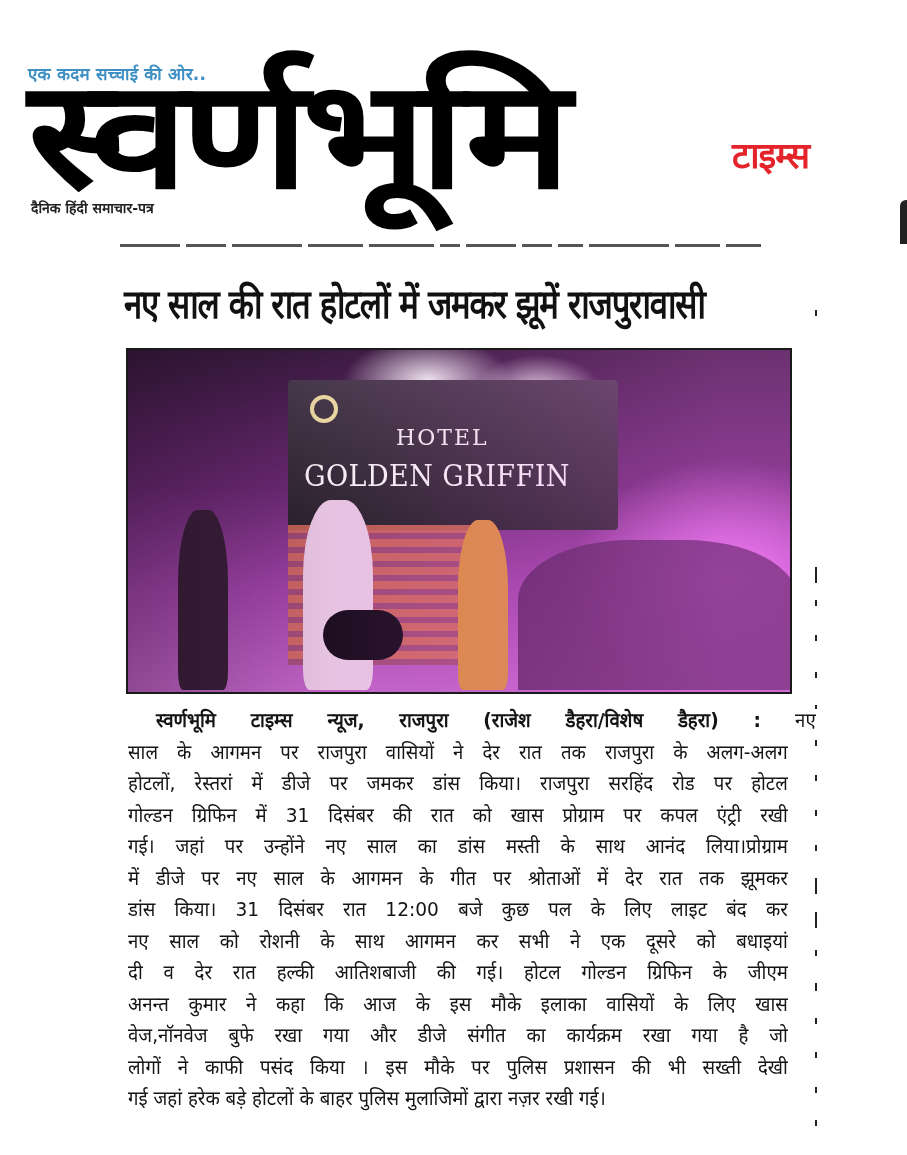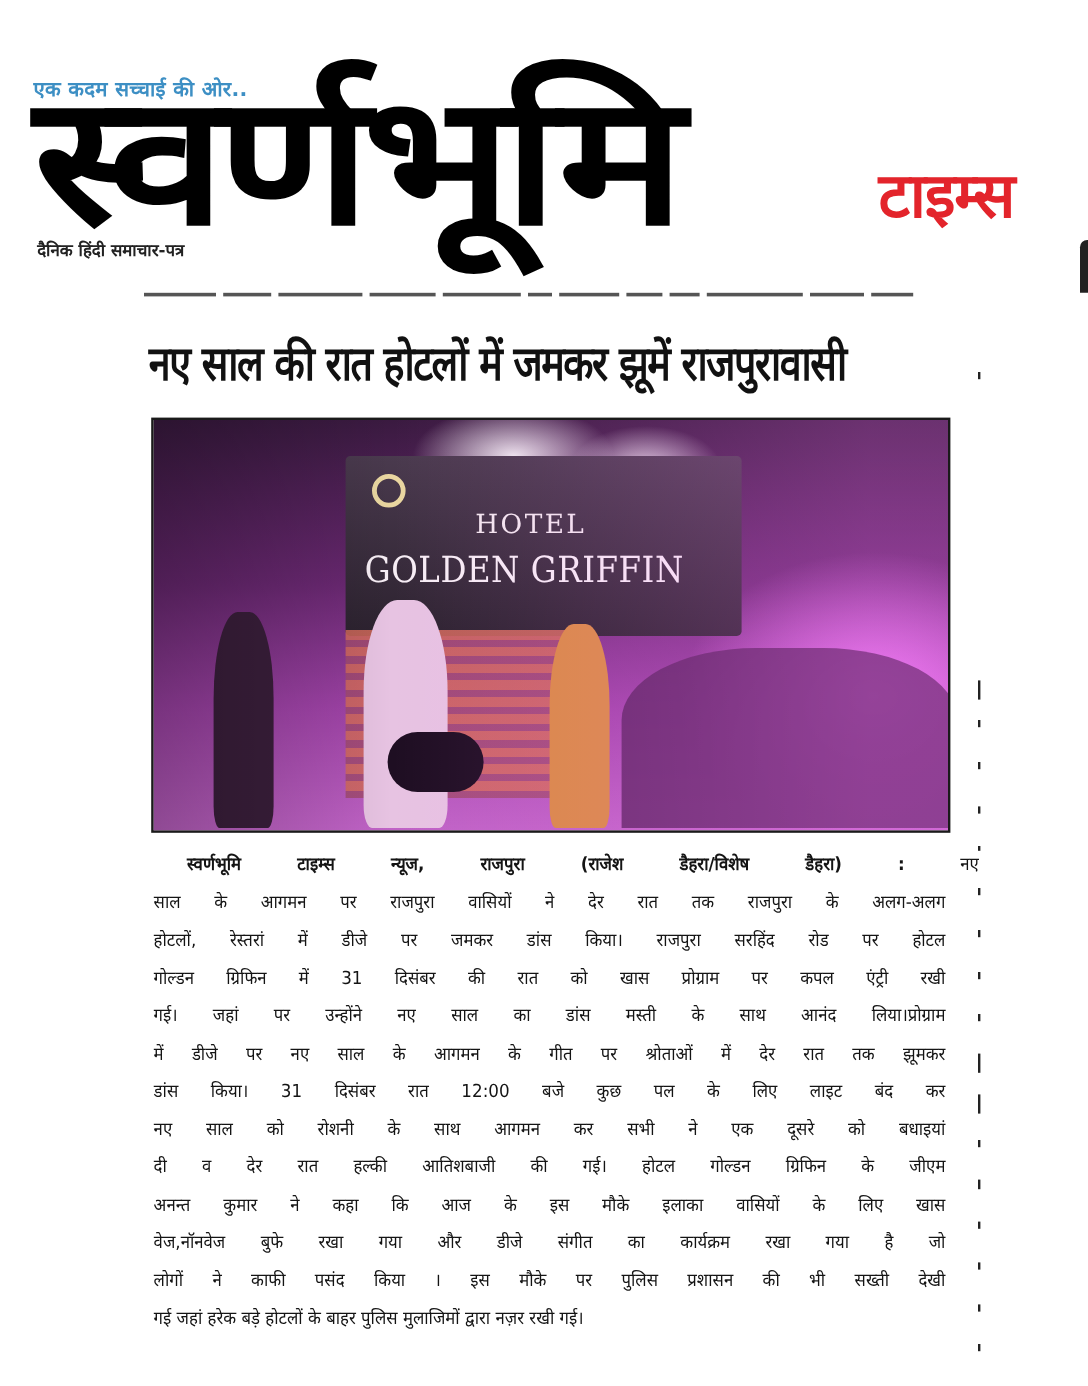--- a/index.html
+++ b/index.html
@@ -18,7 +18,7 @@
     transform:scaleX(1.18); transform-origin:left top;
   }
   .times {
-    position:absolute; left:732px; top:138px; font-size:52px; font-weight:900;
+    position:absolute; left:732px; top:138px; font-size:36px; font-weight:900;
     color:#e3242b; line-height:1; letter-spacing:-1px;text-align:right;
   }
   .subtag {

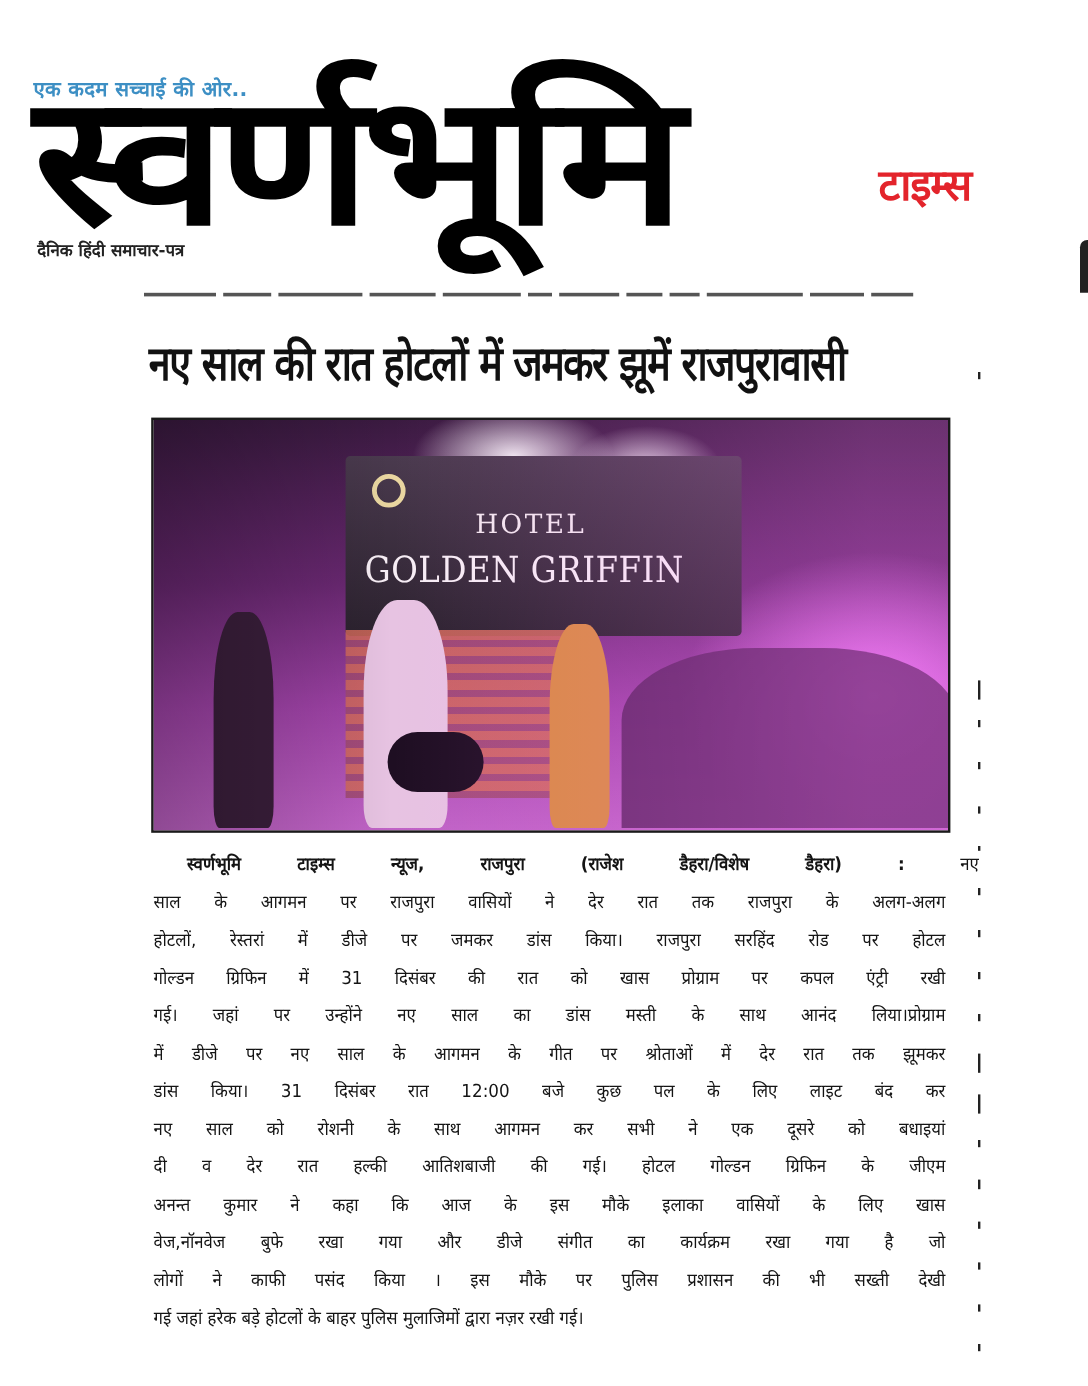--- a/index.html
+++ b/index.html
@@ -77,7 +77,7 @@
     background:linear-gradient(90deg, rgba(0,0,0,0.25), rgba(0,0,0,0) 30%, rgba(255,120,255,0.25) 90%);
   }
   .article {
-    position:absolute; left:128px; top:705px; width:660px; font-size:15px; line-height:31.5px;
+    position:absolute; left:128px; top:705px; width:660px; font-size:20px; line-height:31.5px;
     color:#141414; text-align:justify; text-align-last:justify;
   }
   .article .line { display:block; white-space:nowrap; overflow:hidden;

